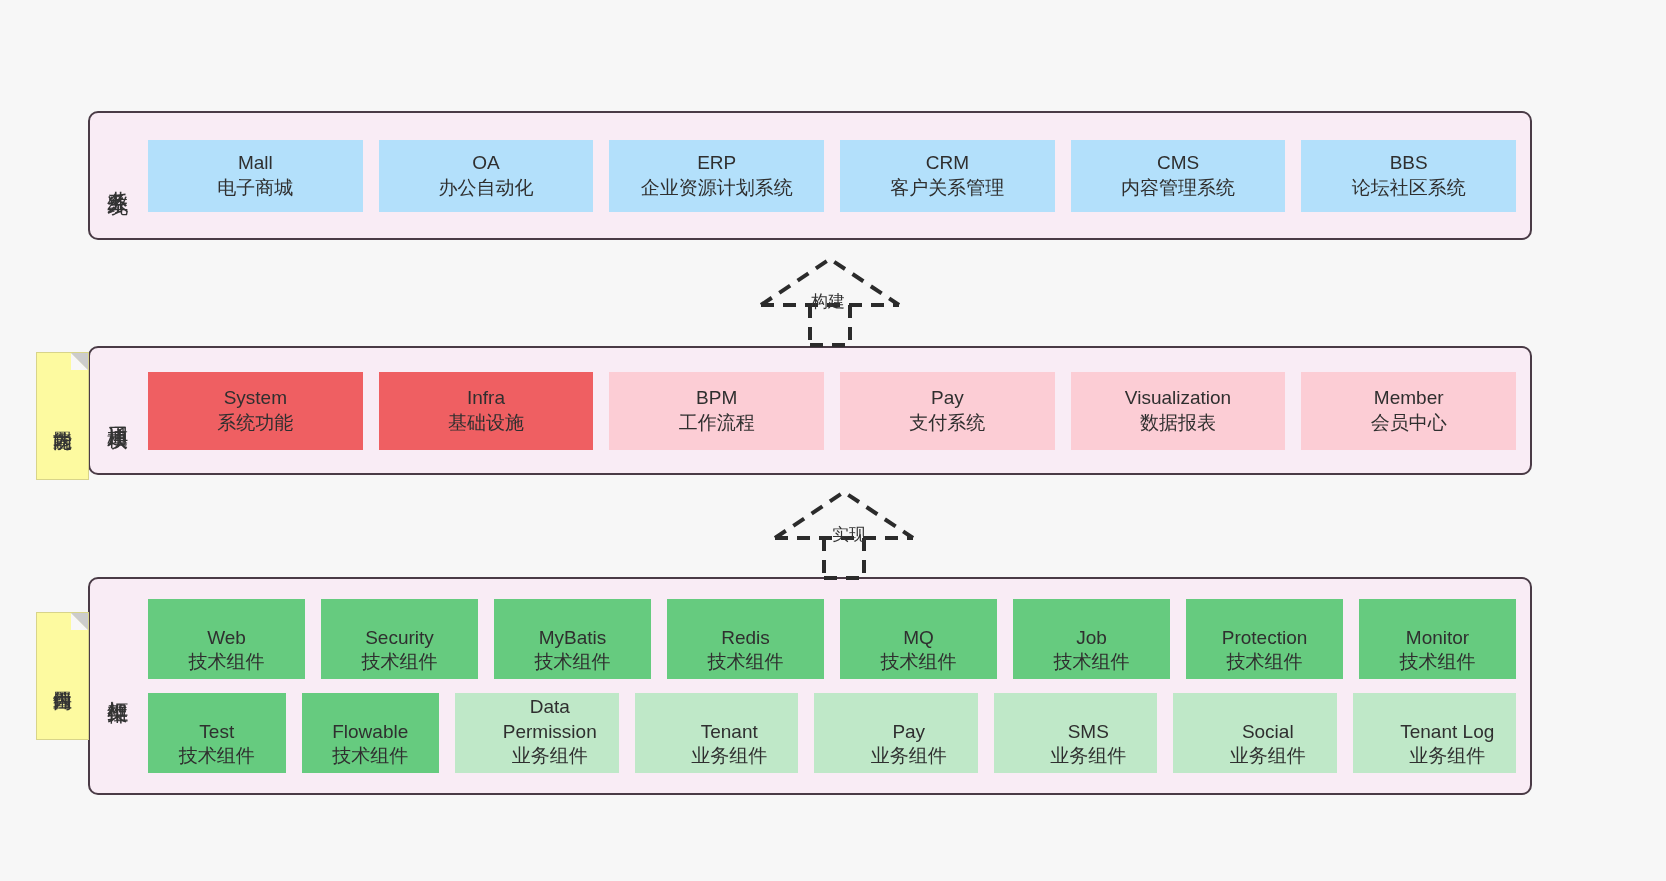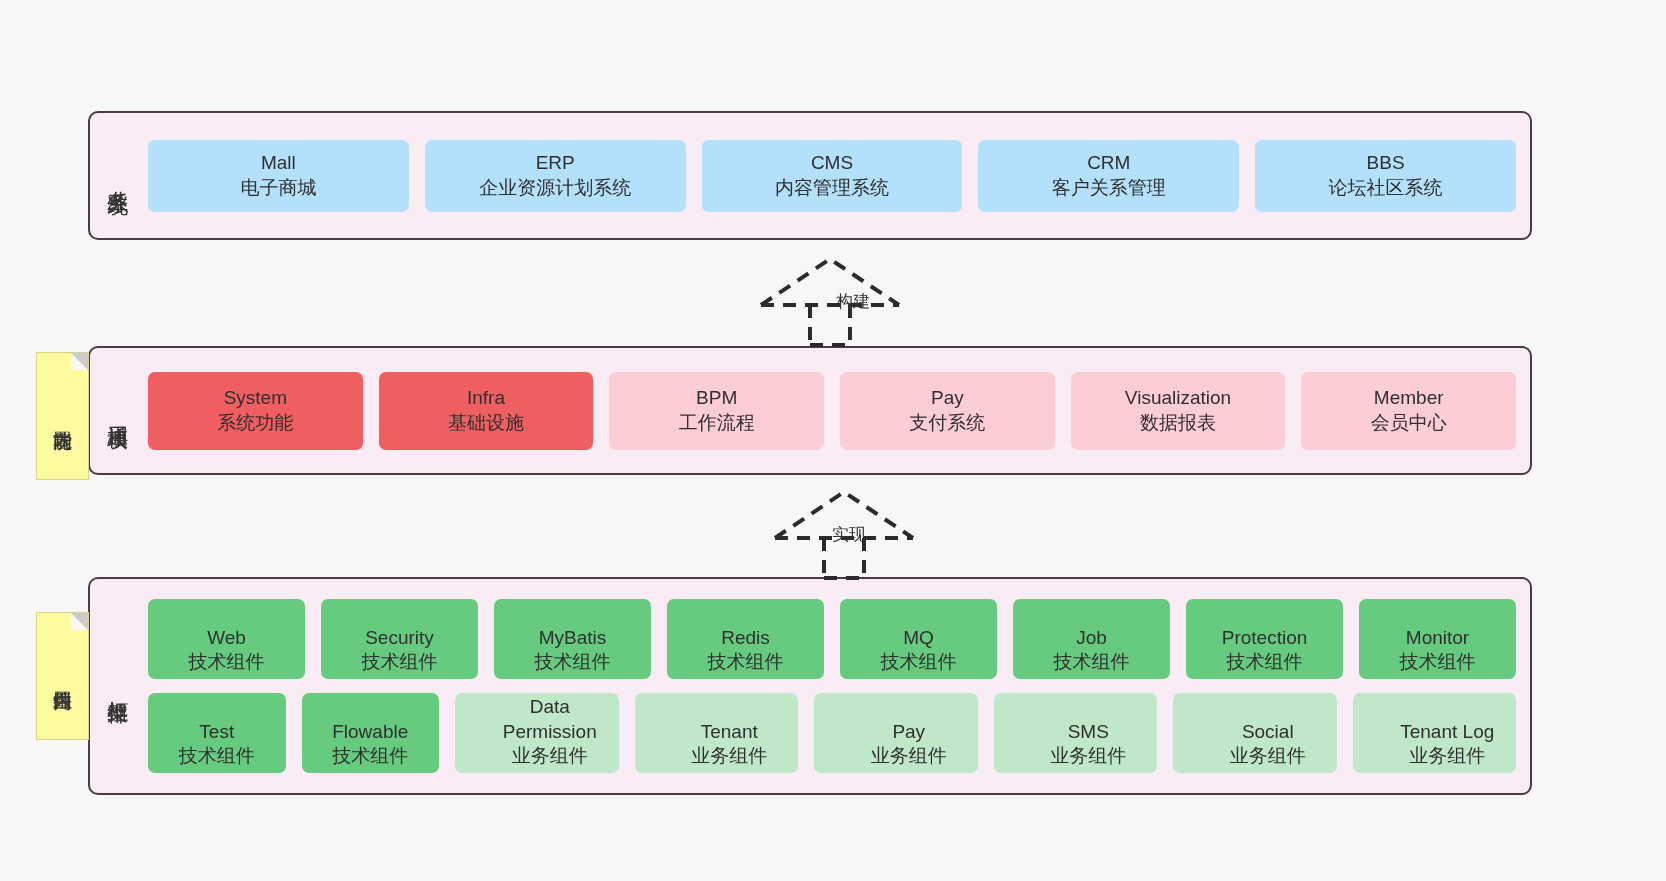--- a/index.html
+++ b/index.html
@@ -51,7 +51,7 @@
   }
   .card{
     flex:1 1 0;
-    border-radius:7px;
+    border-radius:0;
     display:flex;
     flex-direction:column;
     align-items:center;

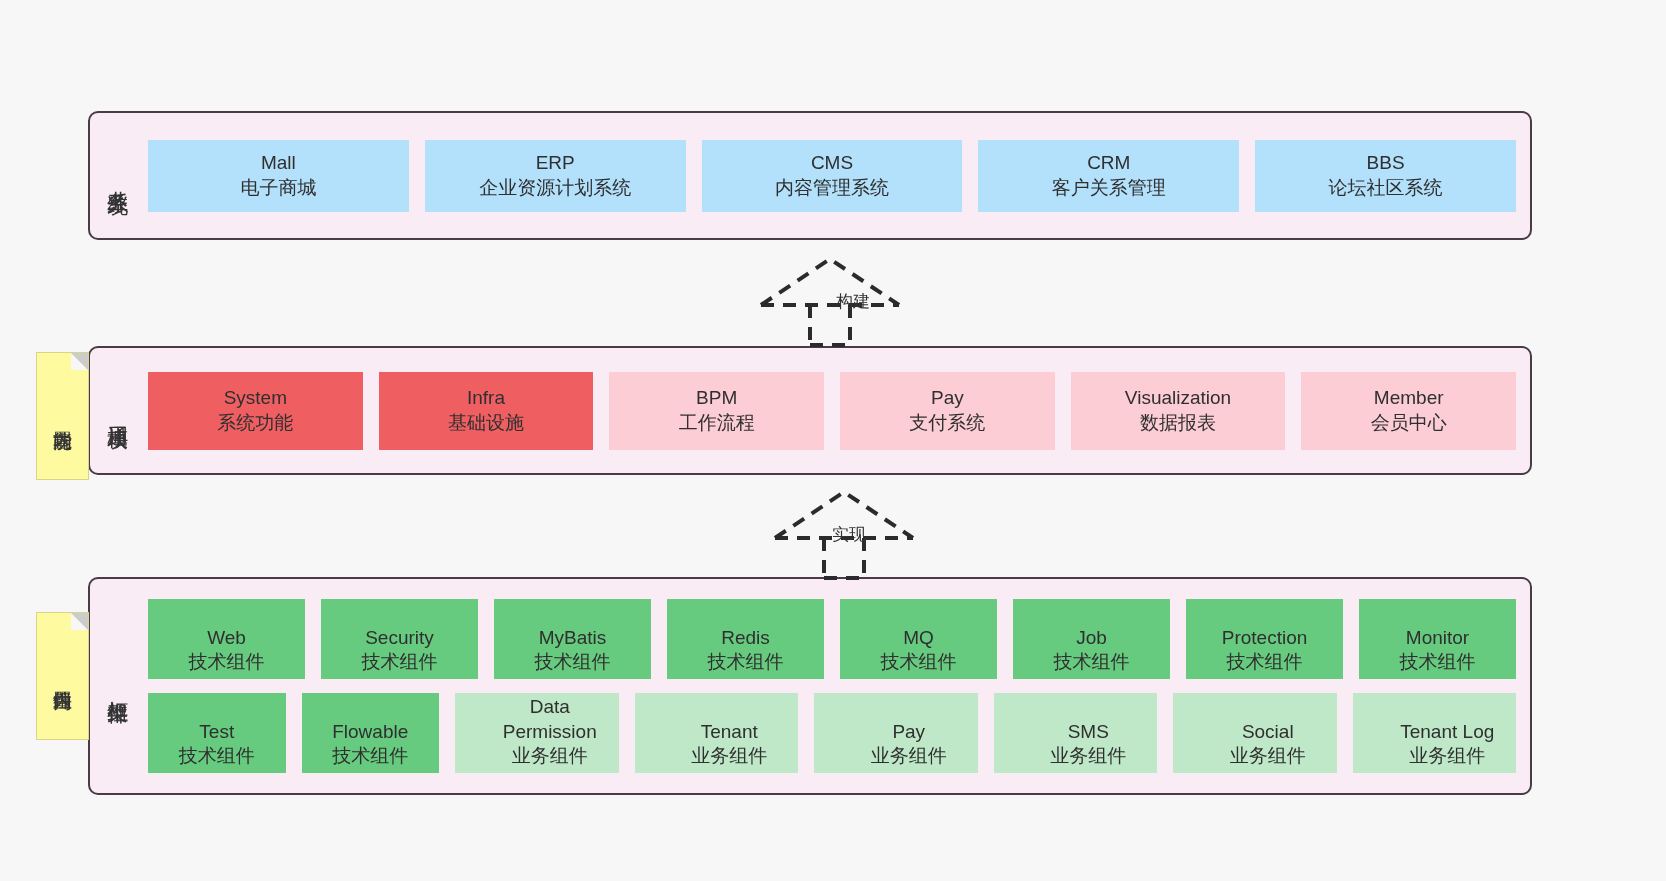--- a/index.html
+++ b/index.html
@@ -149,6 +149,10 @@
           <span class="cn">电子商城</span>
         </div>
         <div class="card c-blue">
+          <span class="en">OA</span>
+          <span class="cn">办公自动化</span>
+        </div>
+        <div class="card c-blue">
           <span class="en">ERP</span>
           <span class="cn">企业资源计划系统</span>
         </div>

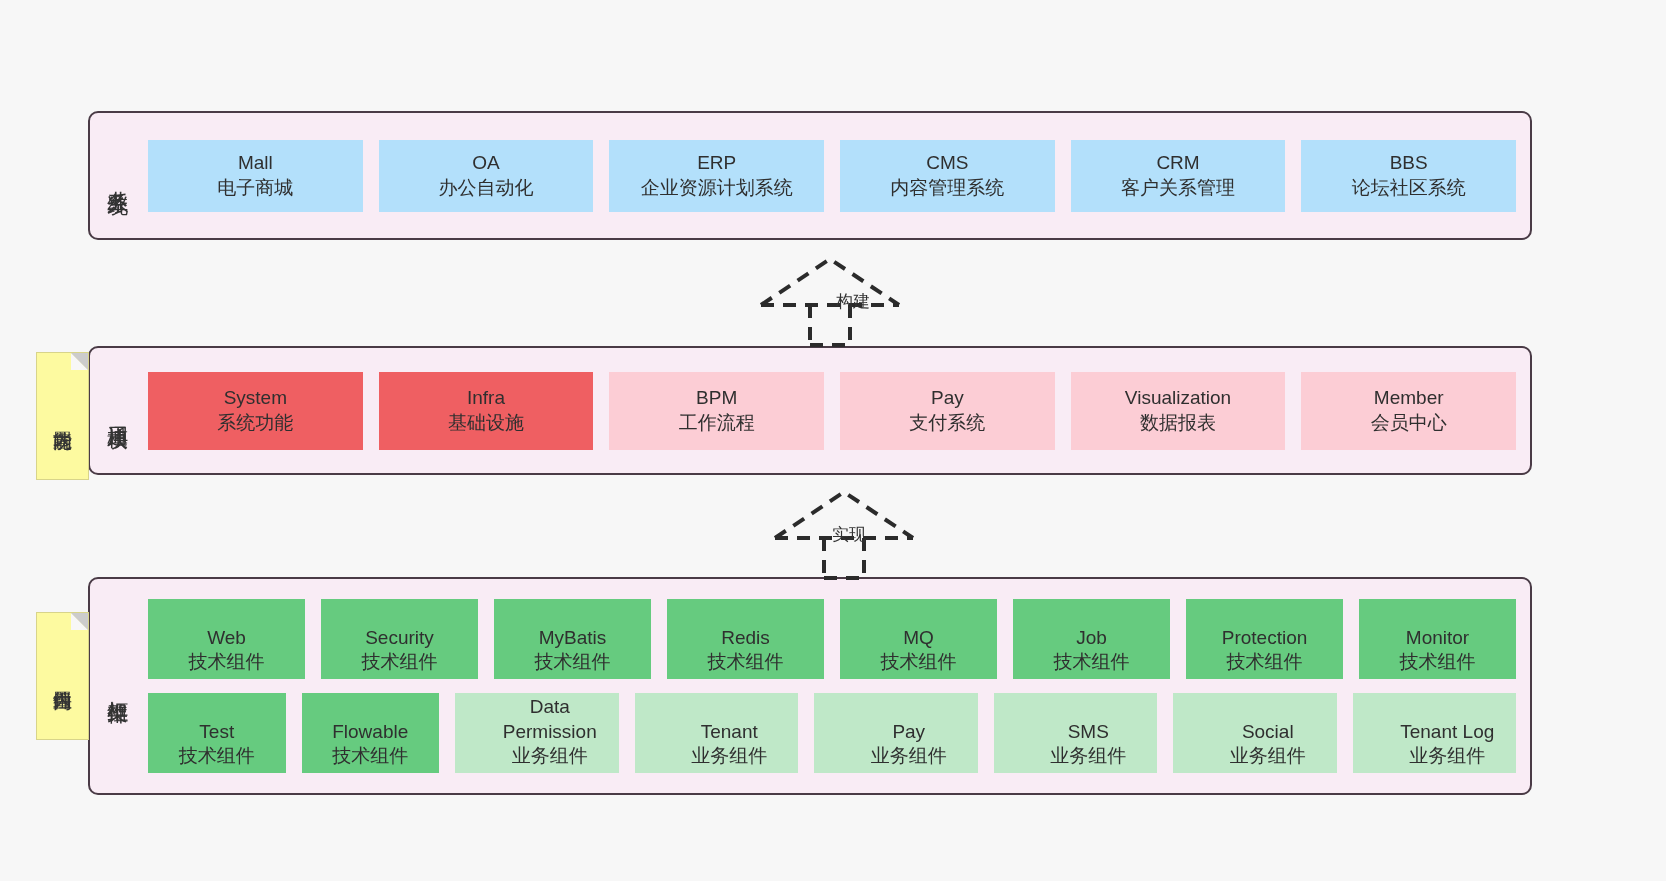--- a/index.html
+++ b/index.html
@@ -157,12 +157,12 @@
           <span class="cn">企业资源计划系统</span>
         </div>
         <div class="card c-blue">
+          <span class="en">CRM</span>
+          <span class="cn">客户关系管理</span>
+        </div>
+        <div class="card c-blue">
           <span class="en">CMS</span>
           <span class="cn">内容管理系统</span>
-        </div>
-        <div class="card c-blue">
-          <span class="en">CRM</span>
-          <span class="cn">客户关系管理</span>
         </div>
         <div class="card c-blue">
           <span class="en">BBS</span>

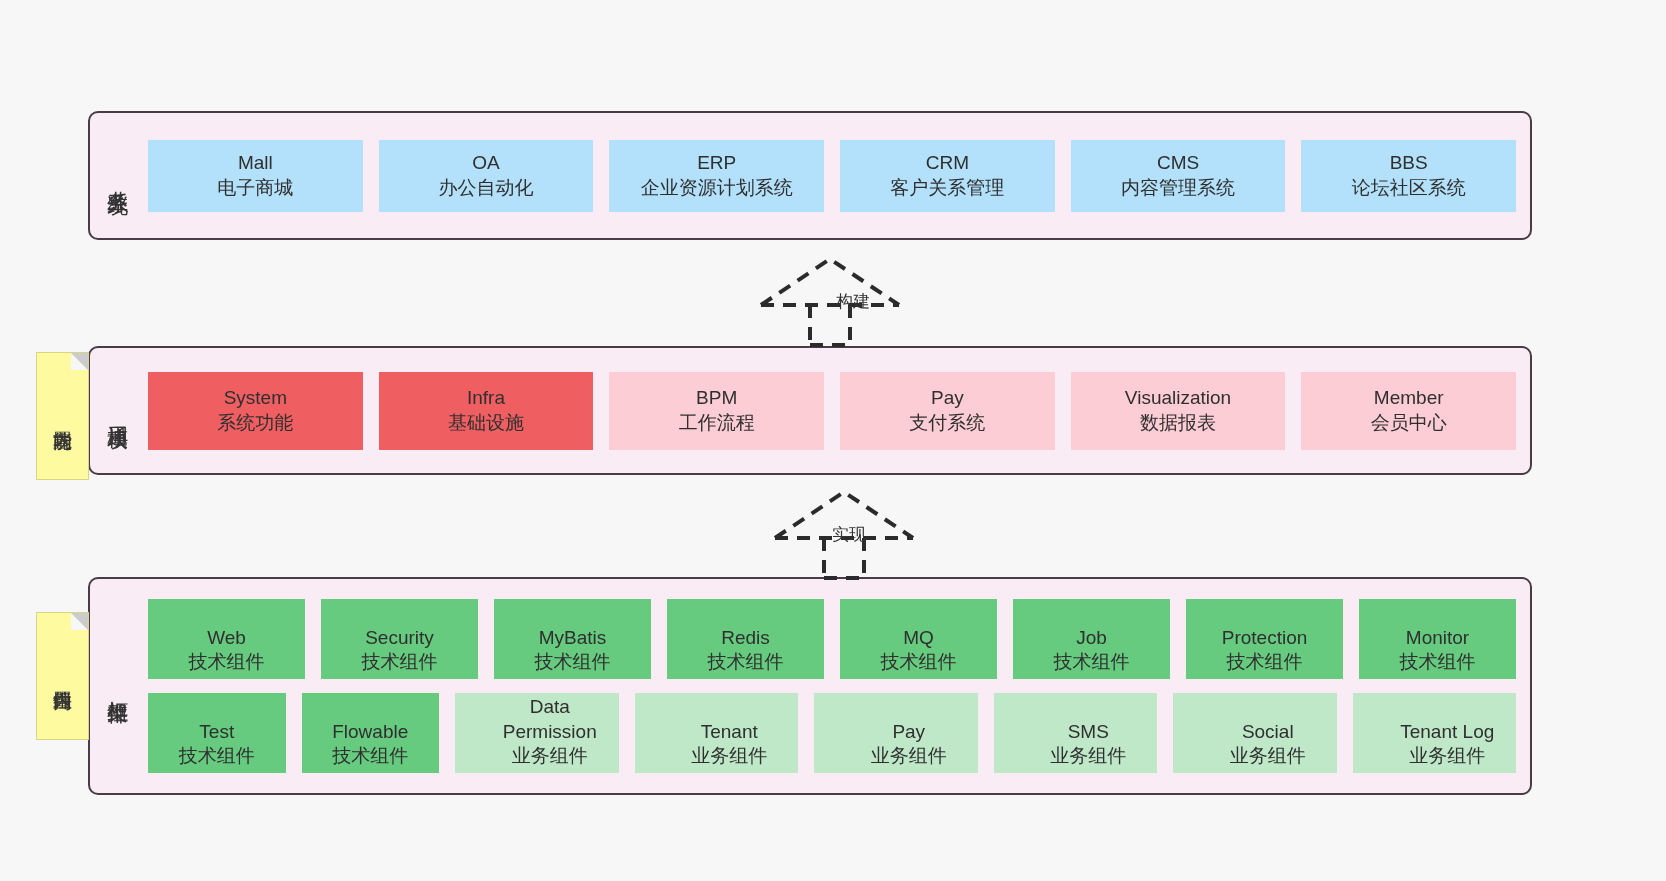--- a/index.html
+++ b/index.html
@@ -132,7 +132,7 @@
     background:transparent;
     white-space:nowrap;
   }
-  #arrow-build .arrow-label{left:81px;top:35px;}
+  #arrow-build .arrow-label{left:56px;top:35px;}
   #arrow-impl  .arrow-label{left:63px;top:35px;}
 </style>
 </head>

